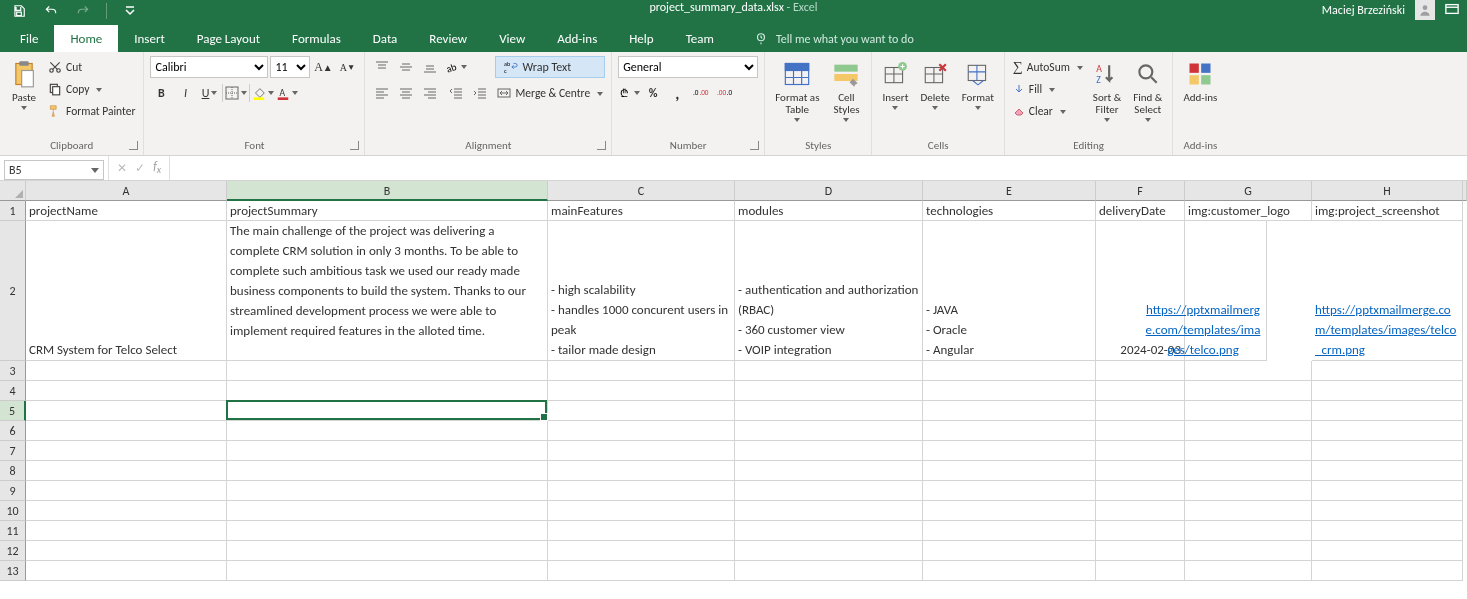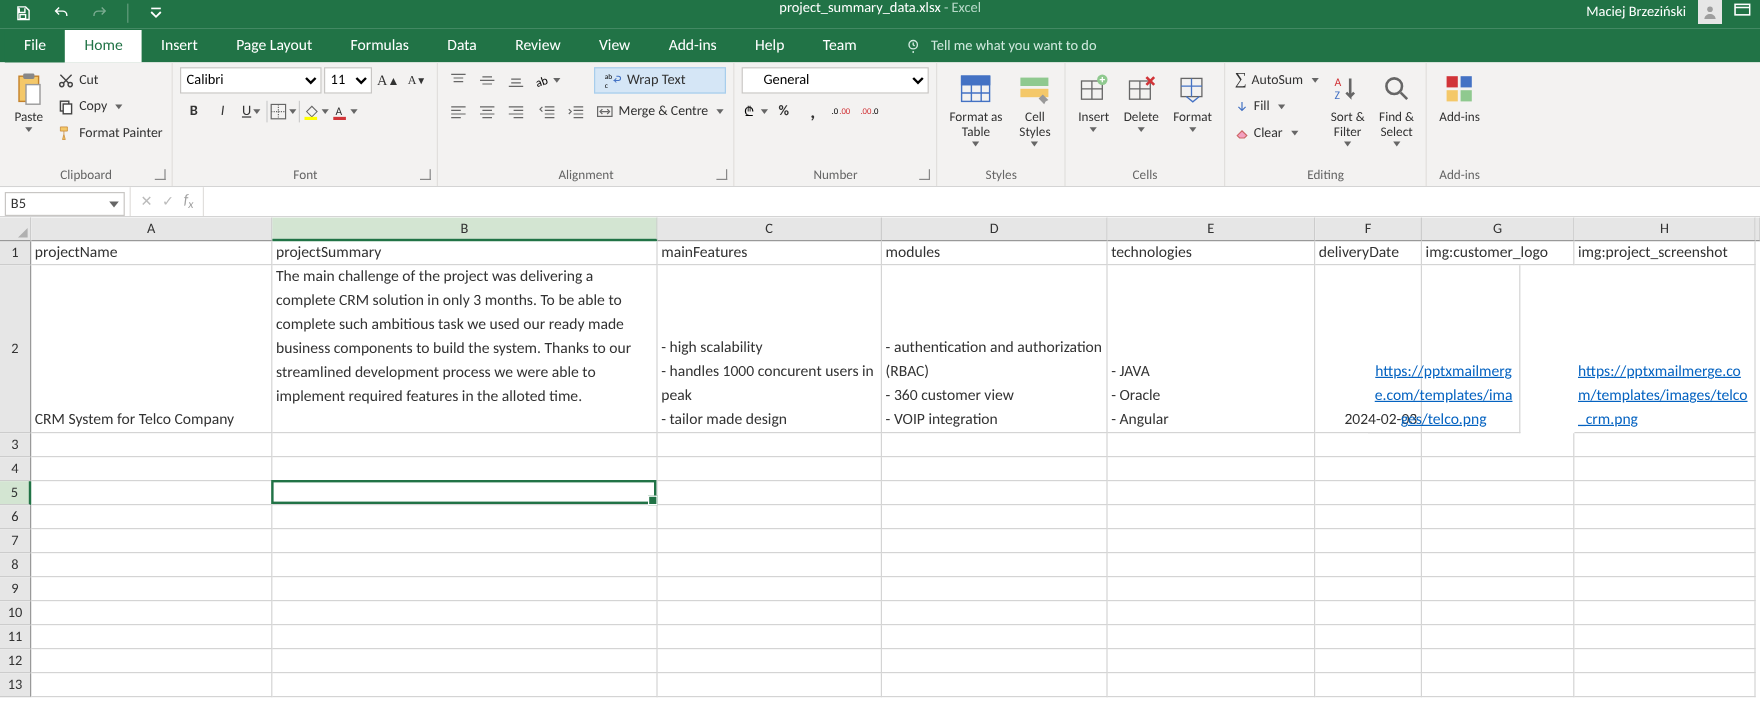--- a/index.html
+++ b/index.html
@@ -43,7 +43,7 @@
   select.font-name, select.font-size, select.num-format { font-size:12px; height:22px; border:1px solid #c8c6c4; background:#fff; }
   select.font-name { width:118px; }
   select.font-size { width:40px; }
-  select.num-format { width:156px;padding-left:13px; }
+  select.num-format { width:140px; }
 
   
   .formula-bar { height:25px; border-bottom:1px solid #d4d4d4; display:flex; align-items:flex-end; background:#fff; }

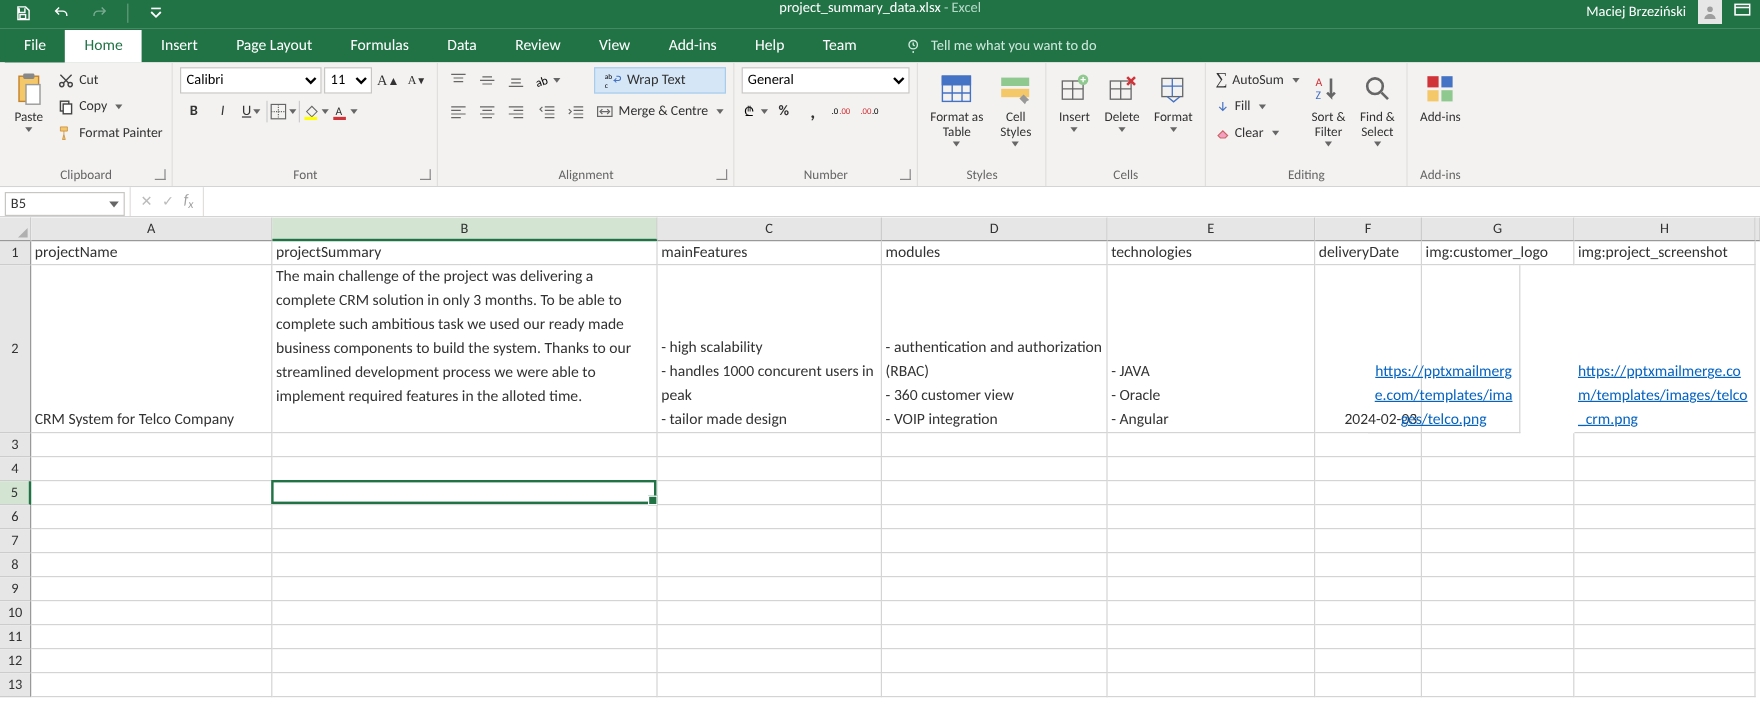--- a/index.html
+++ b/index.html
@@ -526,7 +526,7 @@
         <div class="cell" style="left: 1070px; top: 0px; width: 89px; height: 20px;">deliveryDate</div>
         <div class="cell" style="left: 1159px; top: 0px; width: 127px; height: 20px;">img:customer_logo</div>
         <div class="cell" style="left: 1286px; top: 0px; width: 151px; height: 20px;">img:project_screenshot</div>
-        <div class="cell" style="left: 0px; top: 20px; width: 201px; height: 140px; display: flex; align-items: flex-end;">CRM System for Telco Company</div>
+        <div class="cell" style="left: 0px; top: 20px; width: 201px; height: 140px; display: flex; align-items: flex-end;">CRM System for Telco Select</div>
         <div class="cell" style="left: 201px; top: 20px; width: 321px; height: 140px;">The main challenge of the project was delivering a complete CRM solution in only 3 months. To be able to complete such ambitious task we used our ready made business components to build the system. Thanks to our streamlined development process we were able to implement required features in the alloted time.</div>
         <div class="cell" style="left: 522px; top: 20px; width: 187px; height: 140px; display: flex; align-items: flex-end; white-space: pre-wrap; line-height: 20px;">- high scalability
 - handles 1000 concurent users in peak

